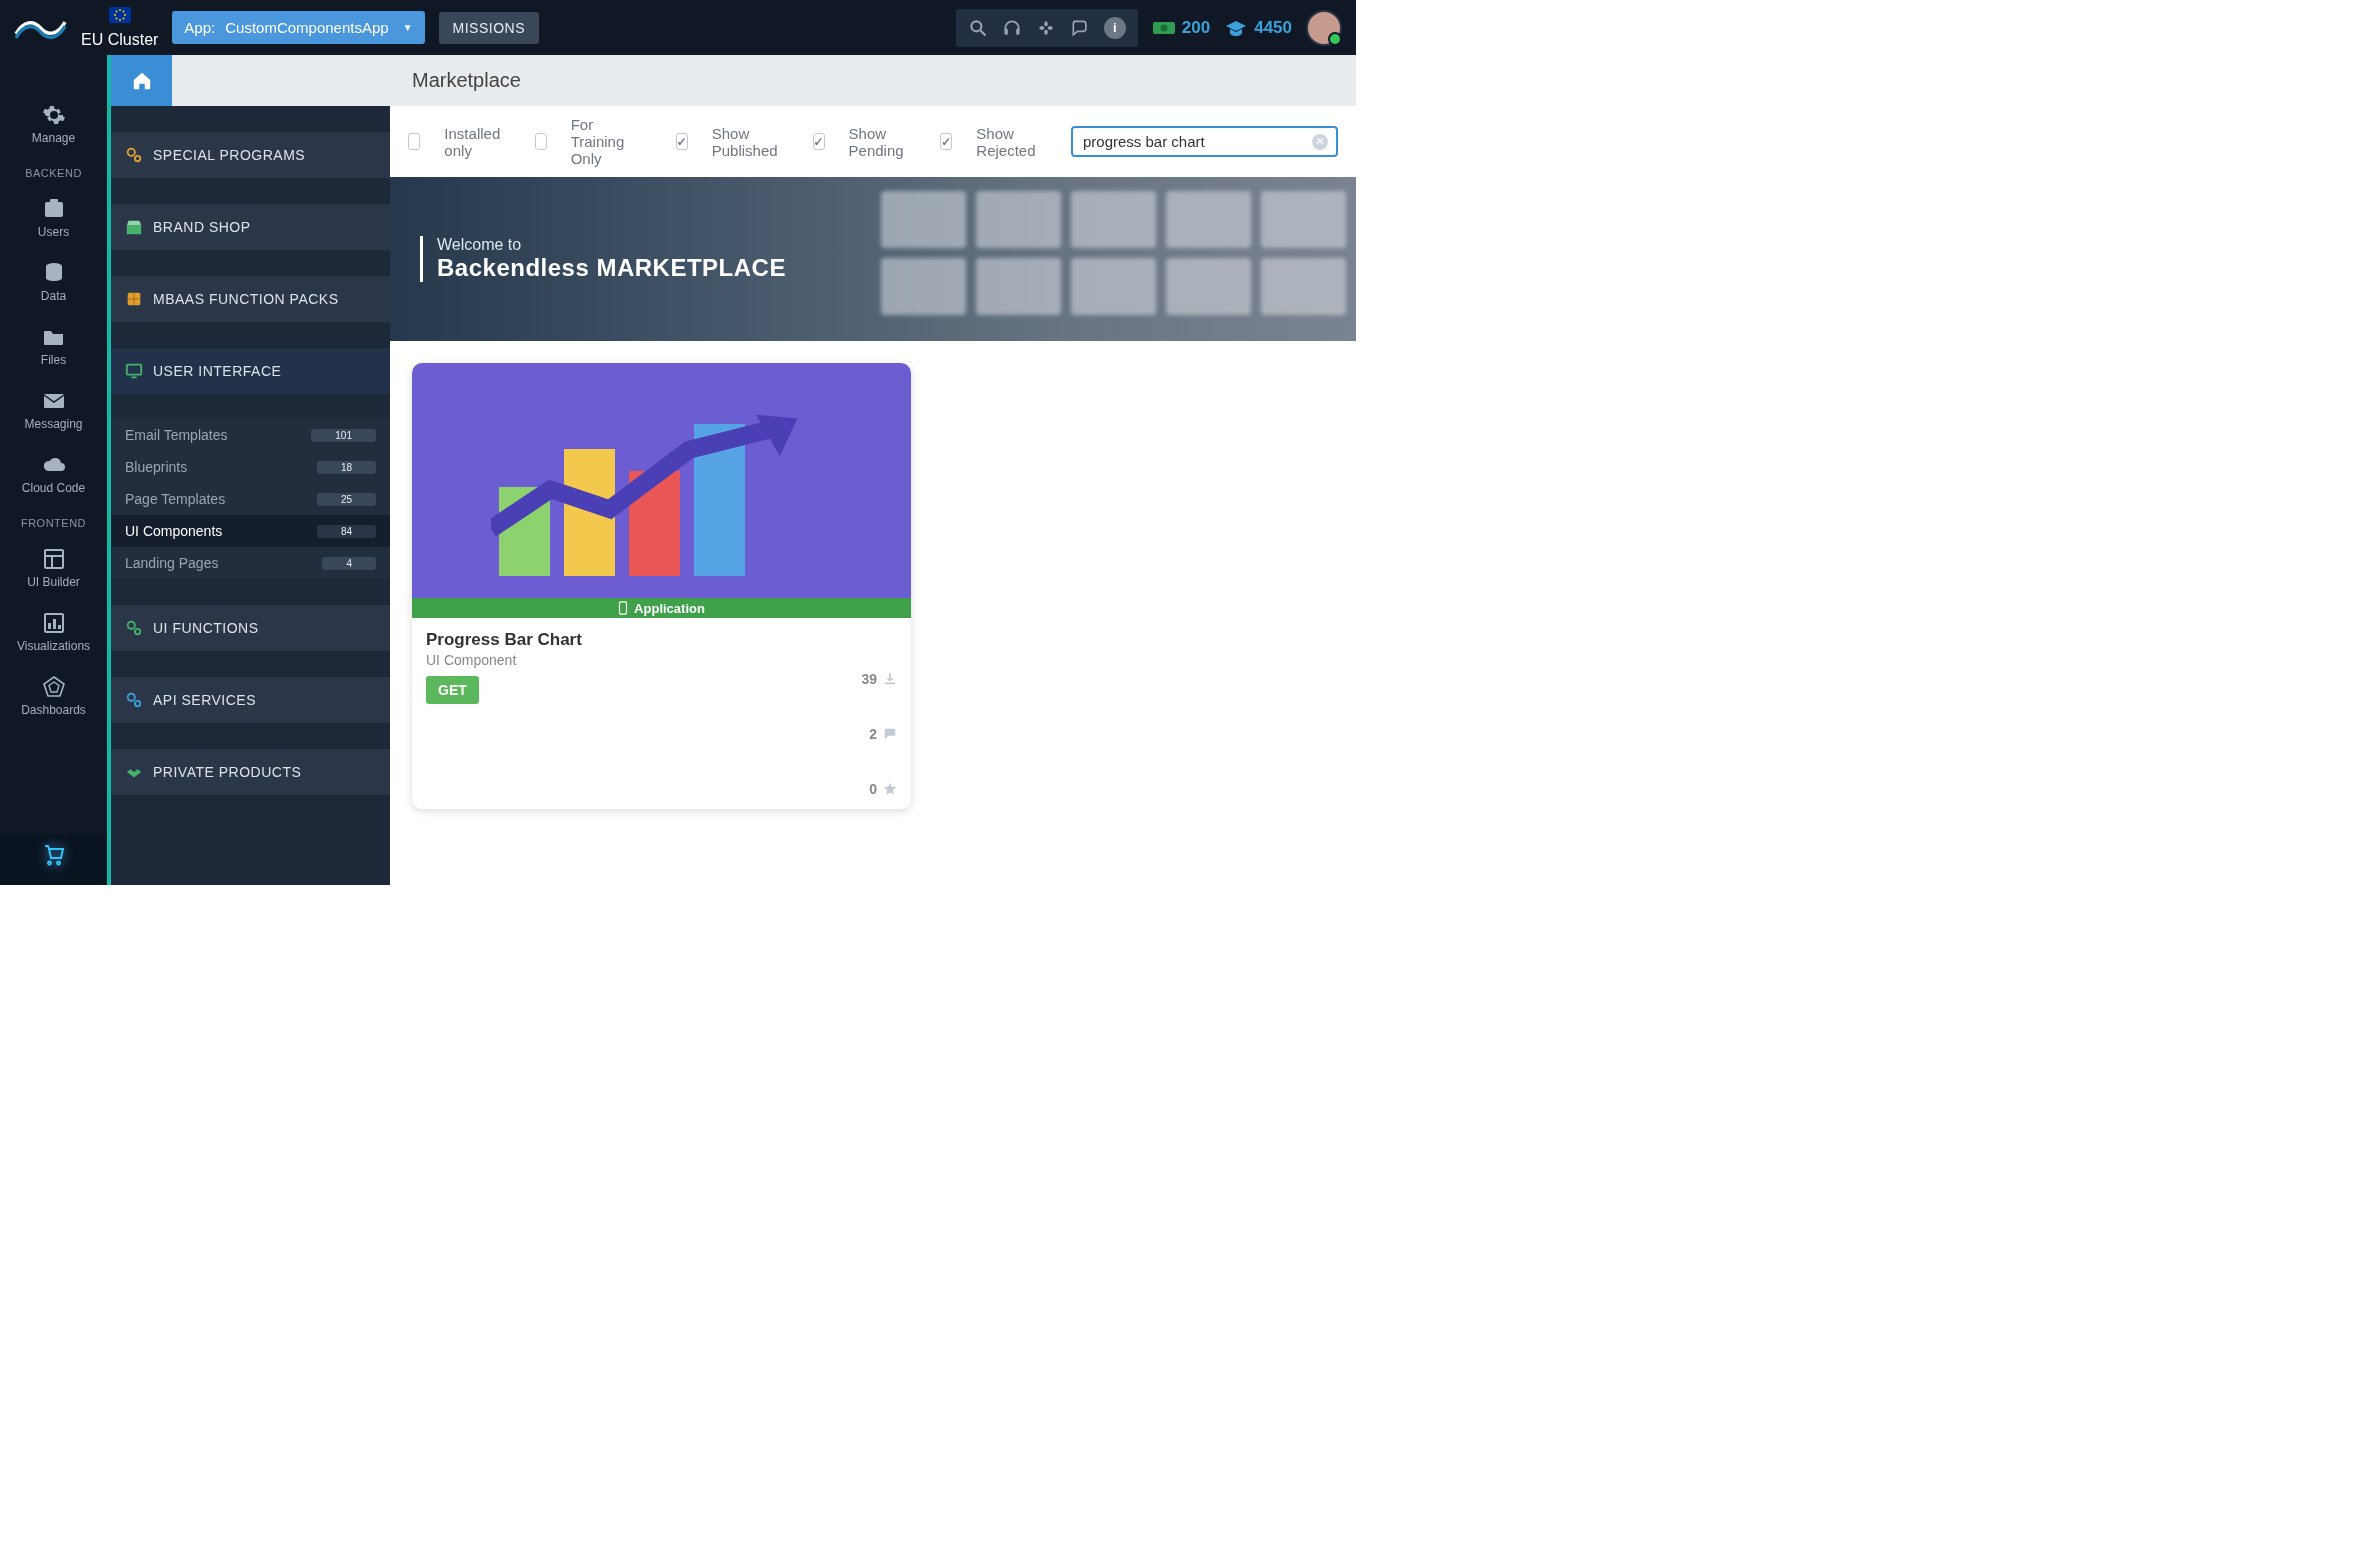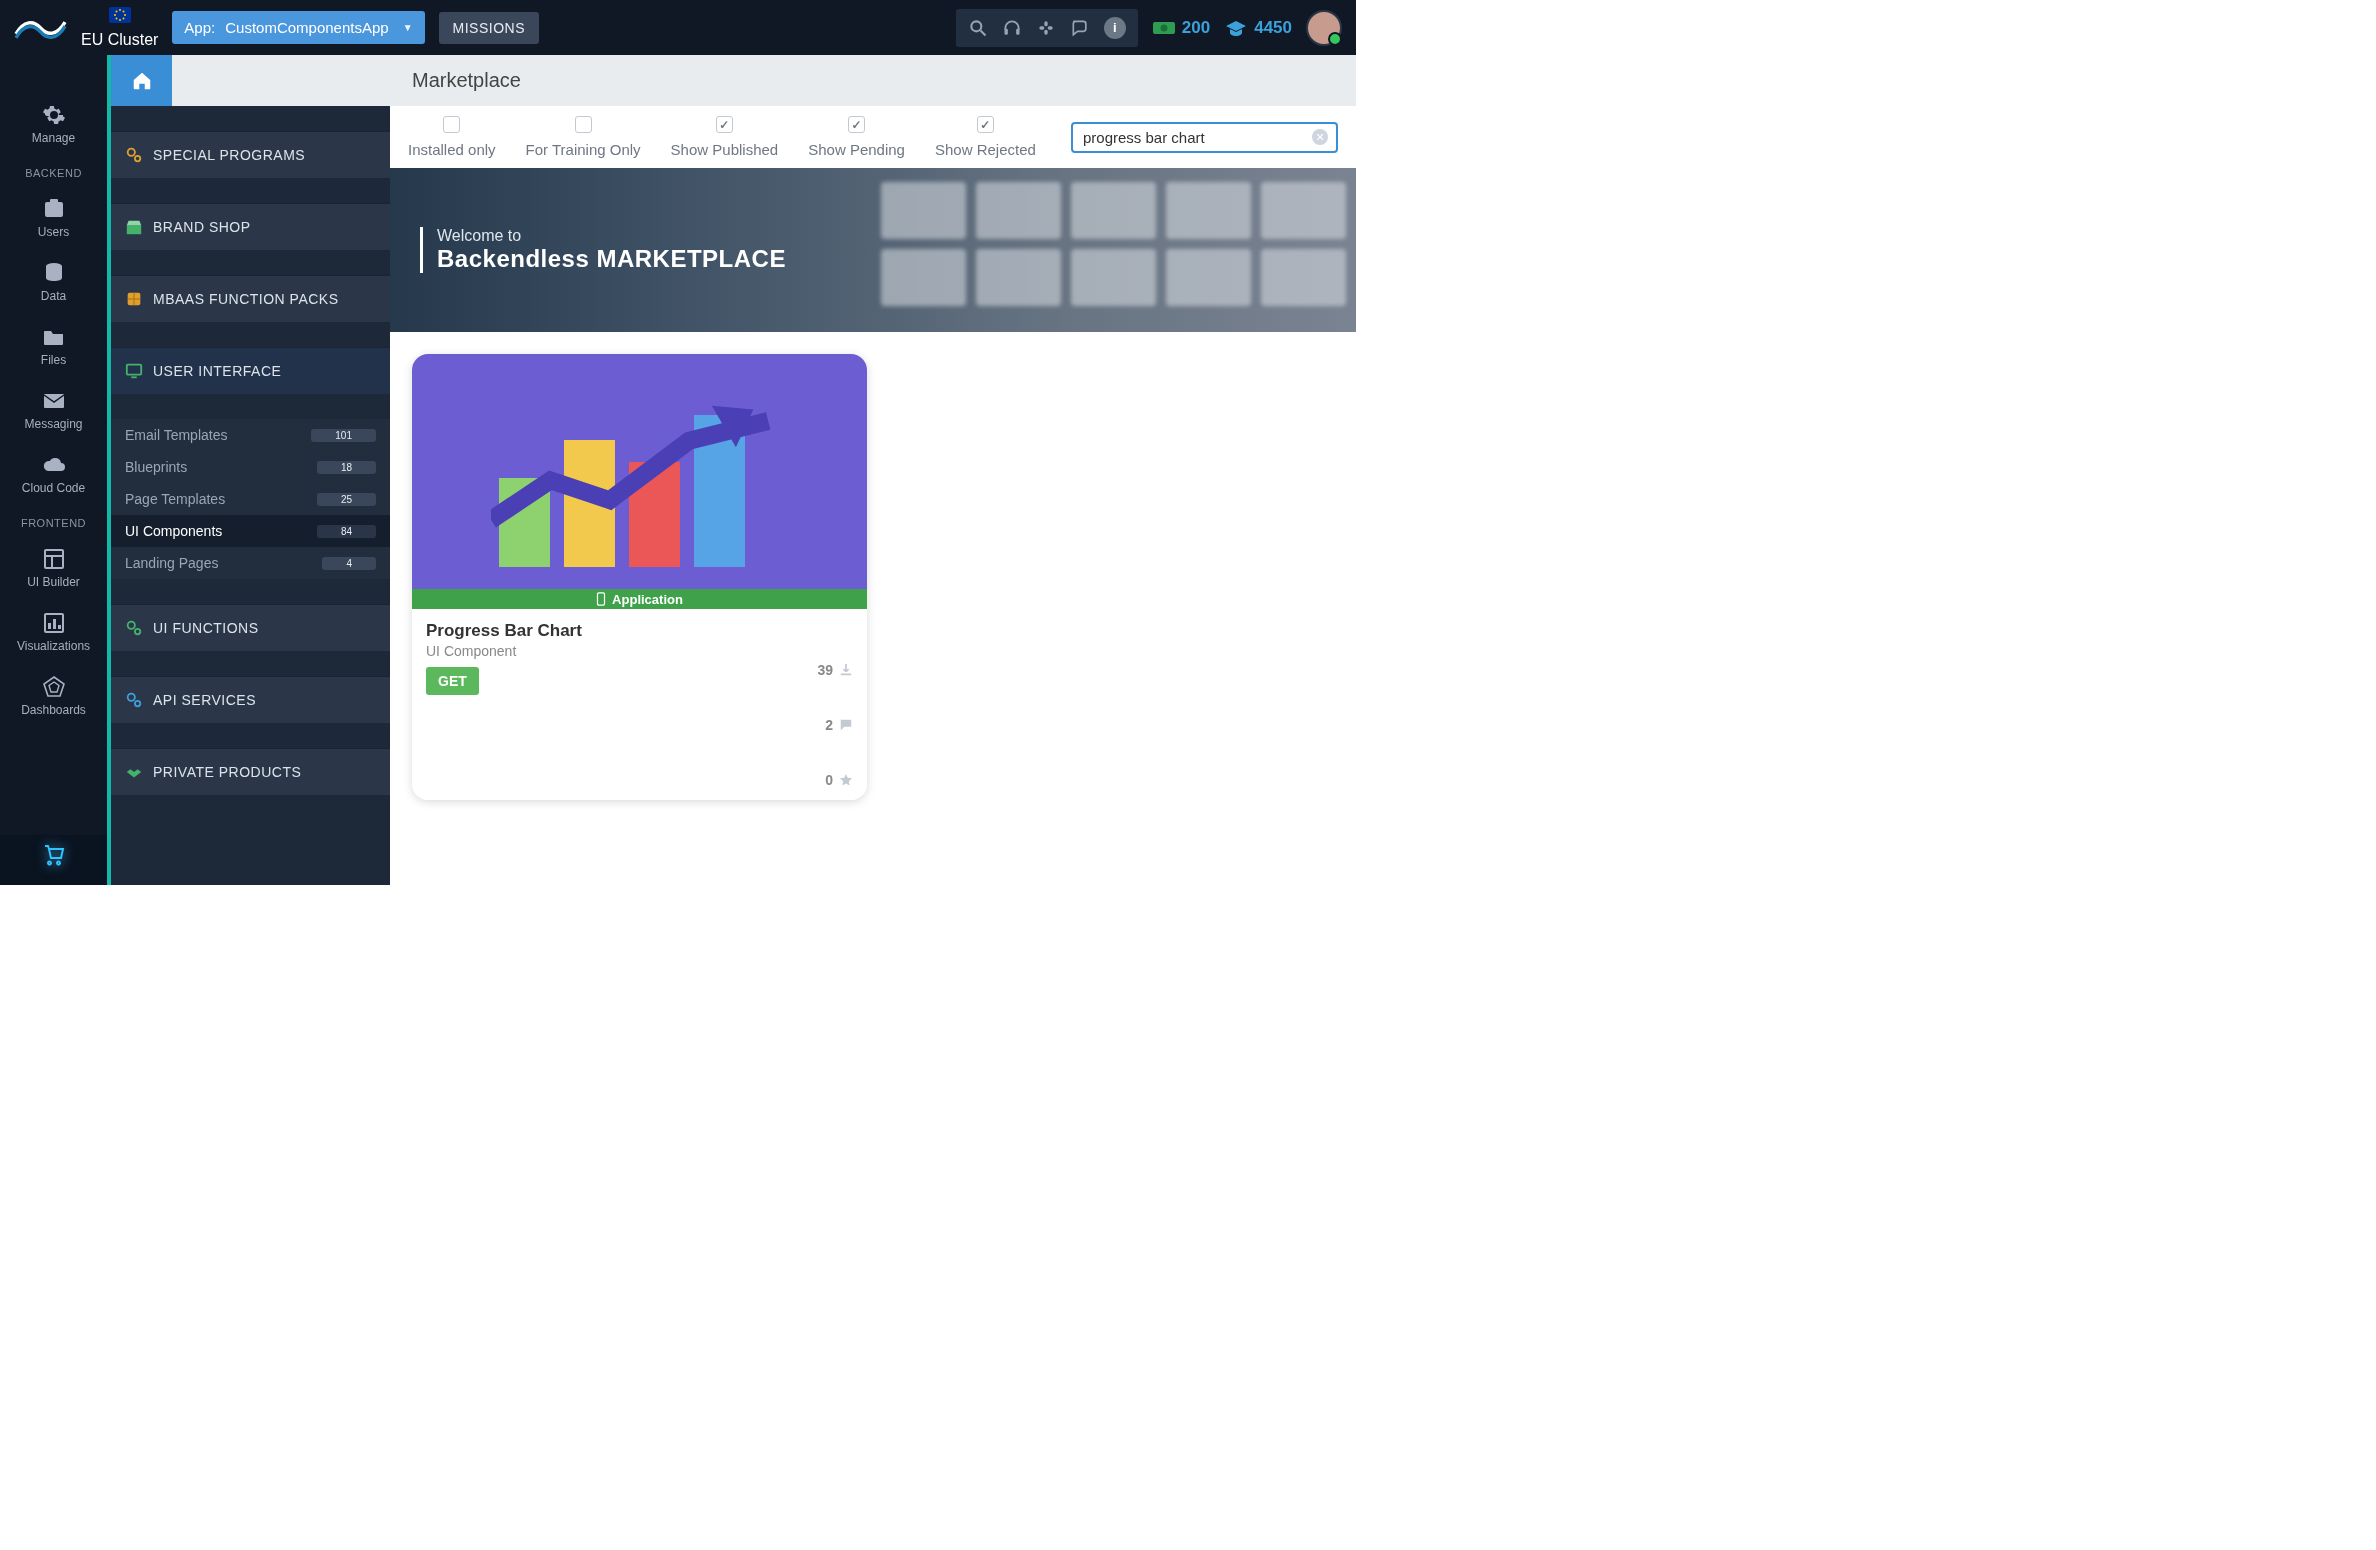--- a/index.html
+++ b/index.html
@@ -140,7 +140,7 @@
     padding:10px 18px; background:#fff;
     color:#888;
   }
-  .chk { display:flex; align-items:center; gap:8px; cursor:pointer; font-size:15px; color:#6f7782;flex-direction:column; }
+  .chk { display:flex; align-items:center; gap:24px; cursor:pointer; font-size:15px; color:#6f7782; }
   .box {
     width:17px; height:17px; border:1.5px solid #c3c9d3; border-radius:3px;
     display:flex; align-items:center; justify-content:center;

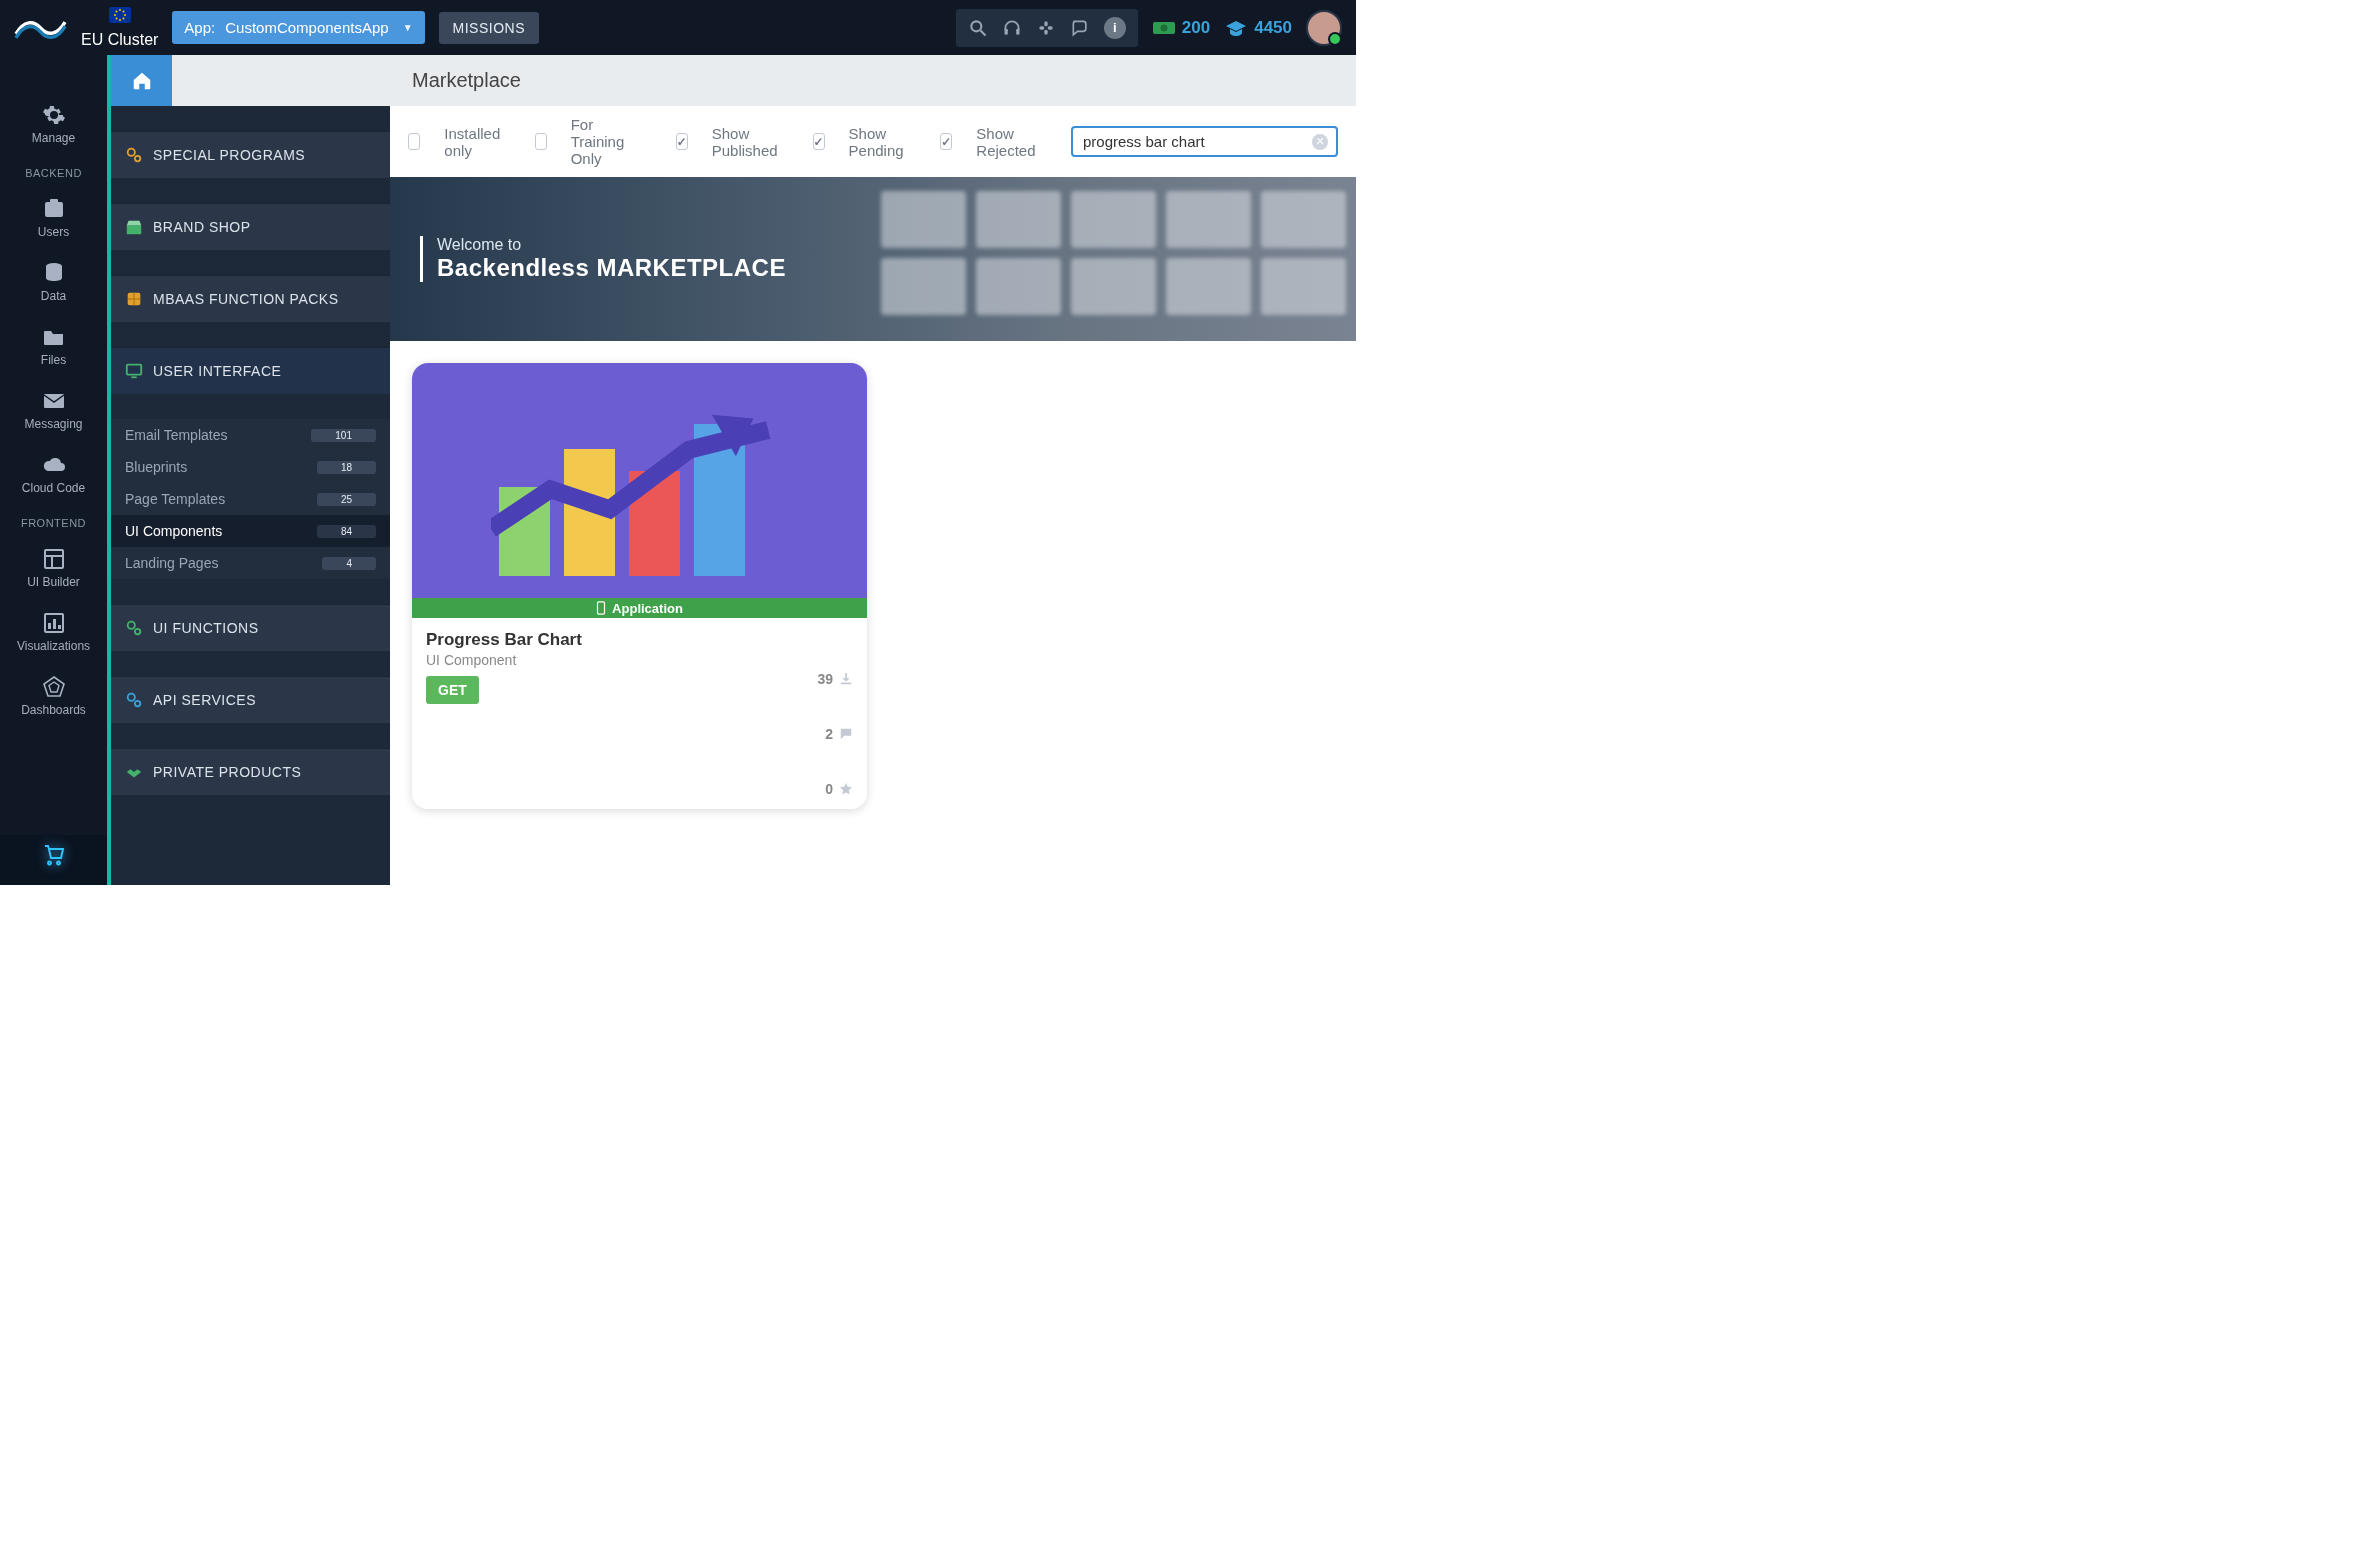--- a/index.html
+++ b/index.html
@@ -185,7 +185,7 @@
 
   .results { padding:22px; display:flex; flex-wrap:wrap; gap:24px; }
   .card {
-    width:455px; border-radius:16px; overflow:hidden;
+    width:499px; border-radius:10px; overflow:hidden;
     box-shadow:0 2px 10px rgba(0,0,0,.15);
     display:flex; flex-direction:column;
   }

